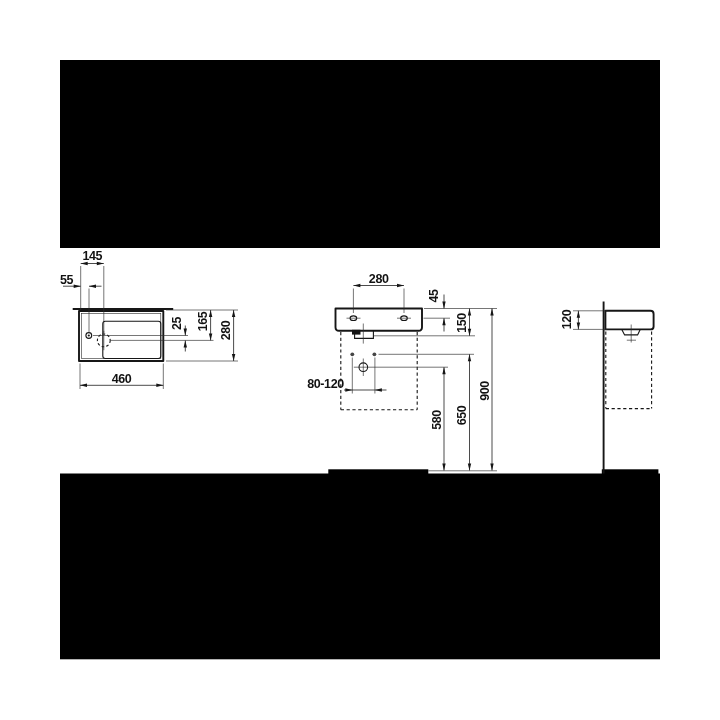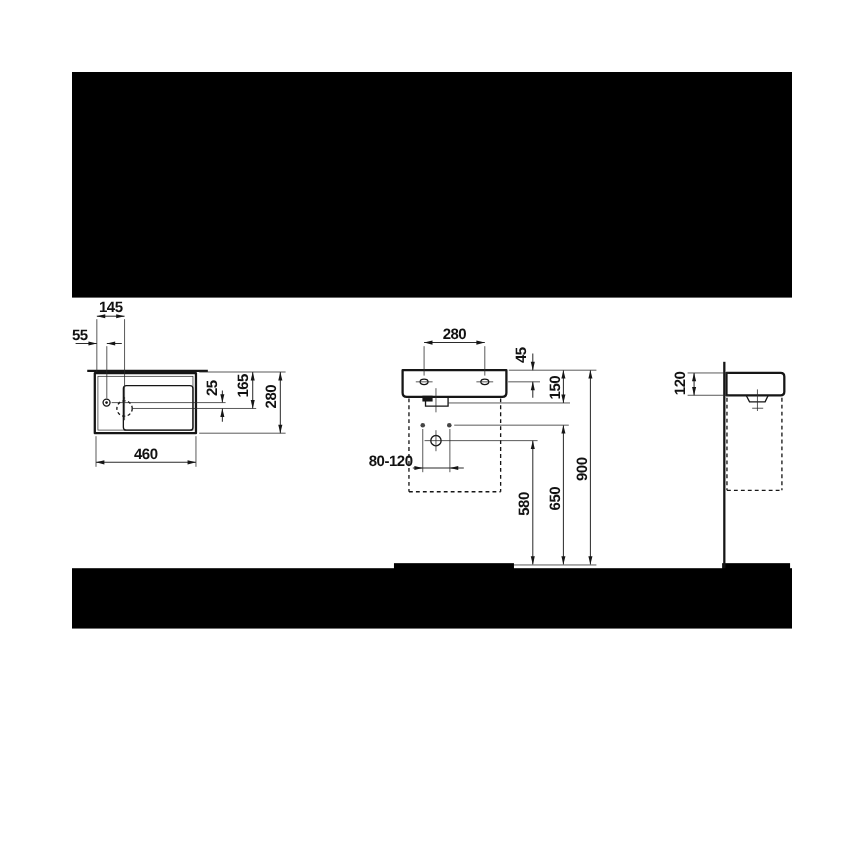--- a/index.html
+++ b/index.html
@@ -9,7 +9,7 @@
     --bg:#ffffff;
   }
   html,body{margin:0;padding:0;background:var(--bg);}
-  .stage{position:relative;width:720px;height:524px;background:var(--bg);overflow:hidden;}
+  .stage{position:relative;width:720px;height:720px;background:var(--bg);overflow:hidden;}
   svg{position:absolute;inset:0;display:block;}
   .s-main{stroke:var(--line);stroke-width:1.9;fill:none;stroke-linejoin:round;}
   .s-med{stroke:var(--line);stroke-width:1.1;fill:none;}

